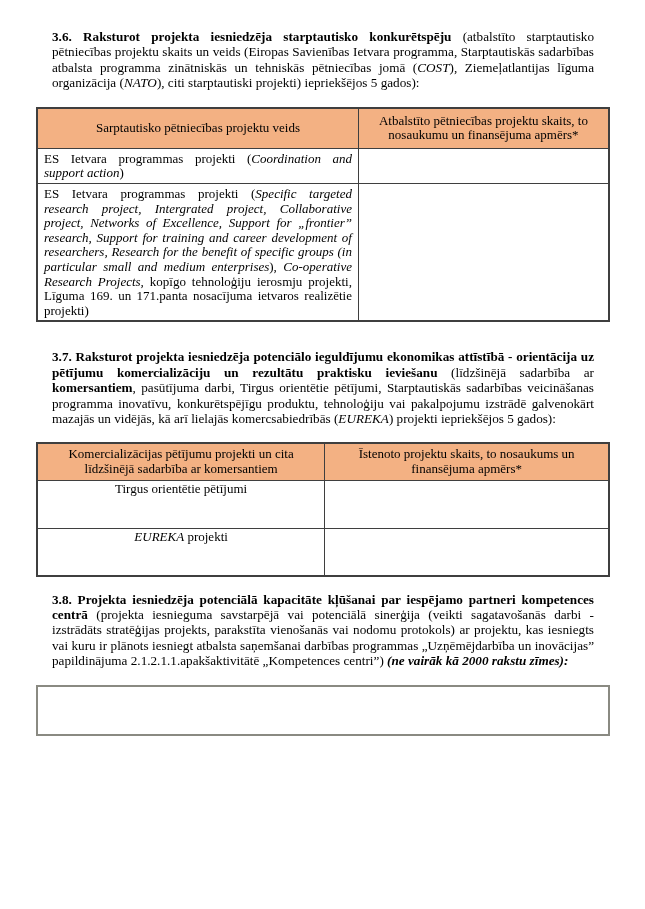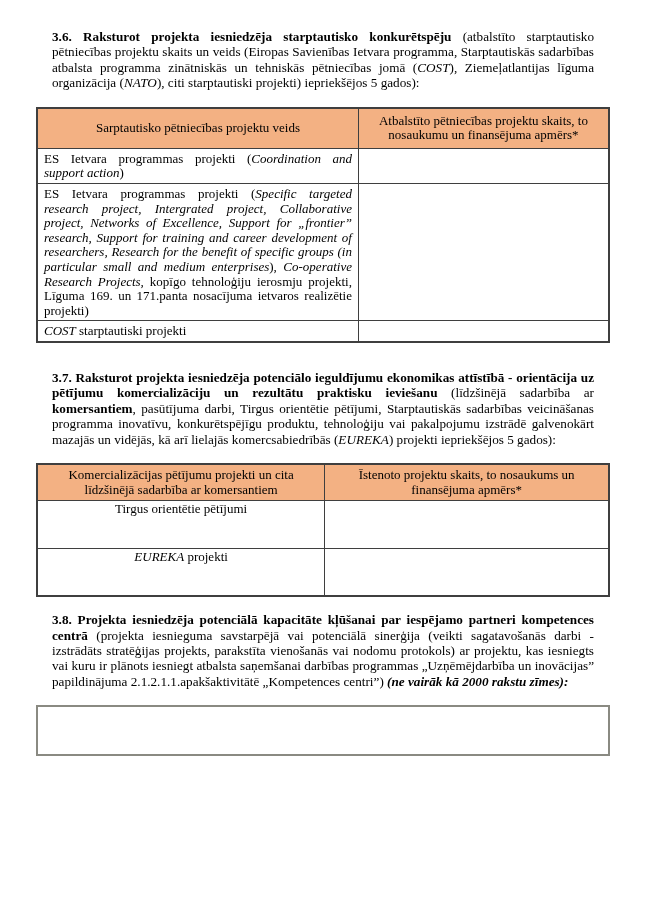--- a/index.html
+++ b/index.html
@@ -96,10 +96,6 @@
         <td class="label"><span>ES Ietvara programmas projekti (</span><span class="i" style="font-style: italic;">Specific targeted research project, Intergrated project, Collaborative project, Networks of Excellence, Support for „frontier” research, Support for training and career development of researchers, Research for the benefit of specific groups (in particular small and medium enterprises</span><span>), </span><span class="i" style="font-style: italic;">Co-operative Research Projects,</span><span> kopīgo tehnoloģiju ierosmju projekti, Līguma 169. un 171.panta nosacījuma ietvaros realizētie projekti)</span></td>
         <td class="value"></td>
       </tr>
-      <tr>
-        <td class="label"><span class="i" style="font-style: italic;">COST</span><span> starptautiski projekti</span></td>
-        <td class="value"></td>
-      </tr>
     </tbody>
   </table>
 

